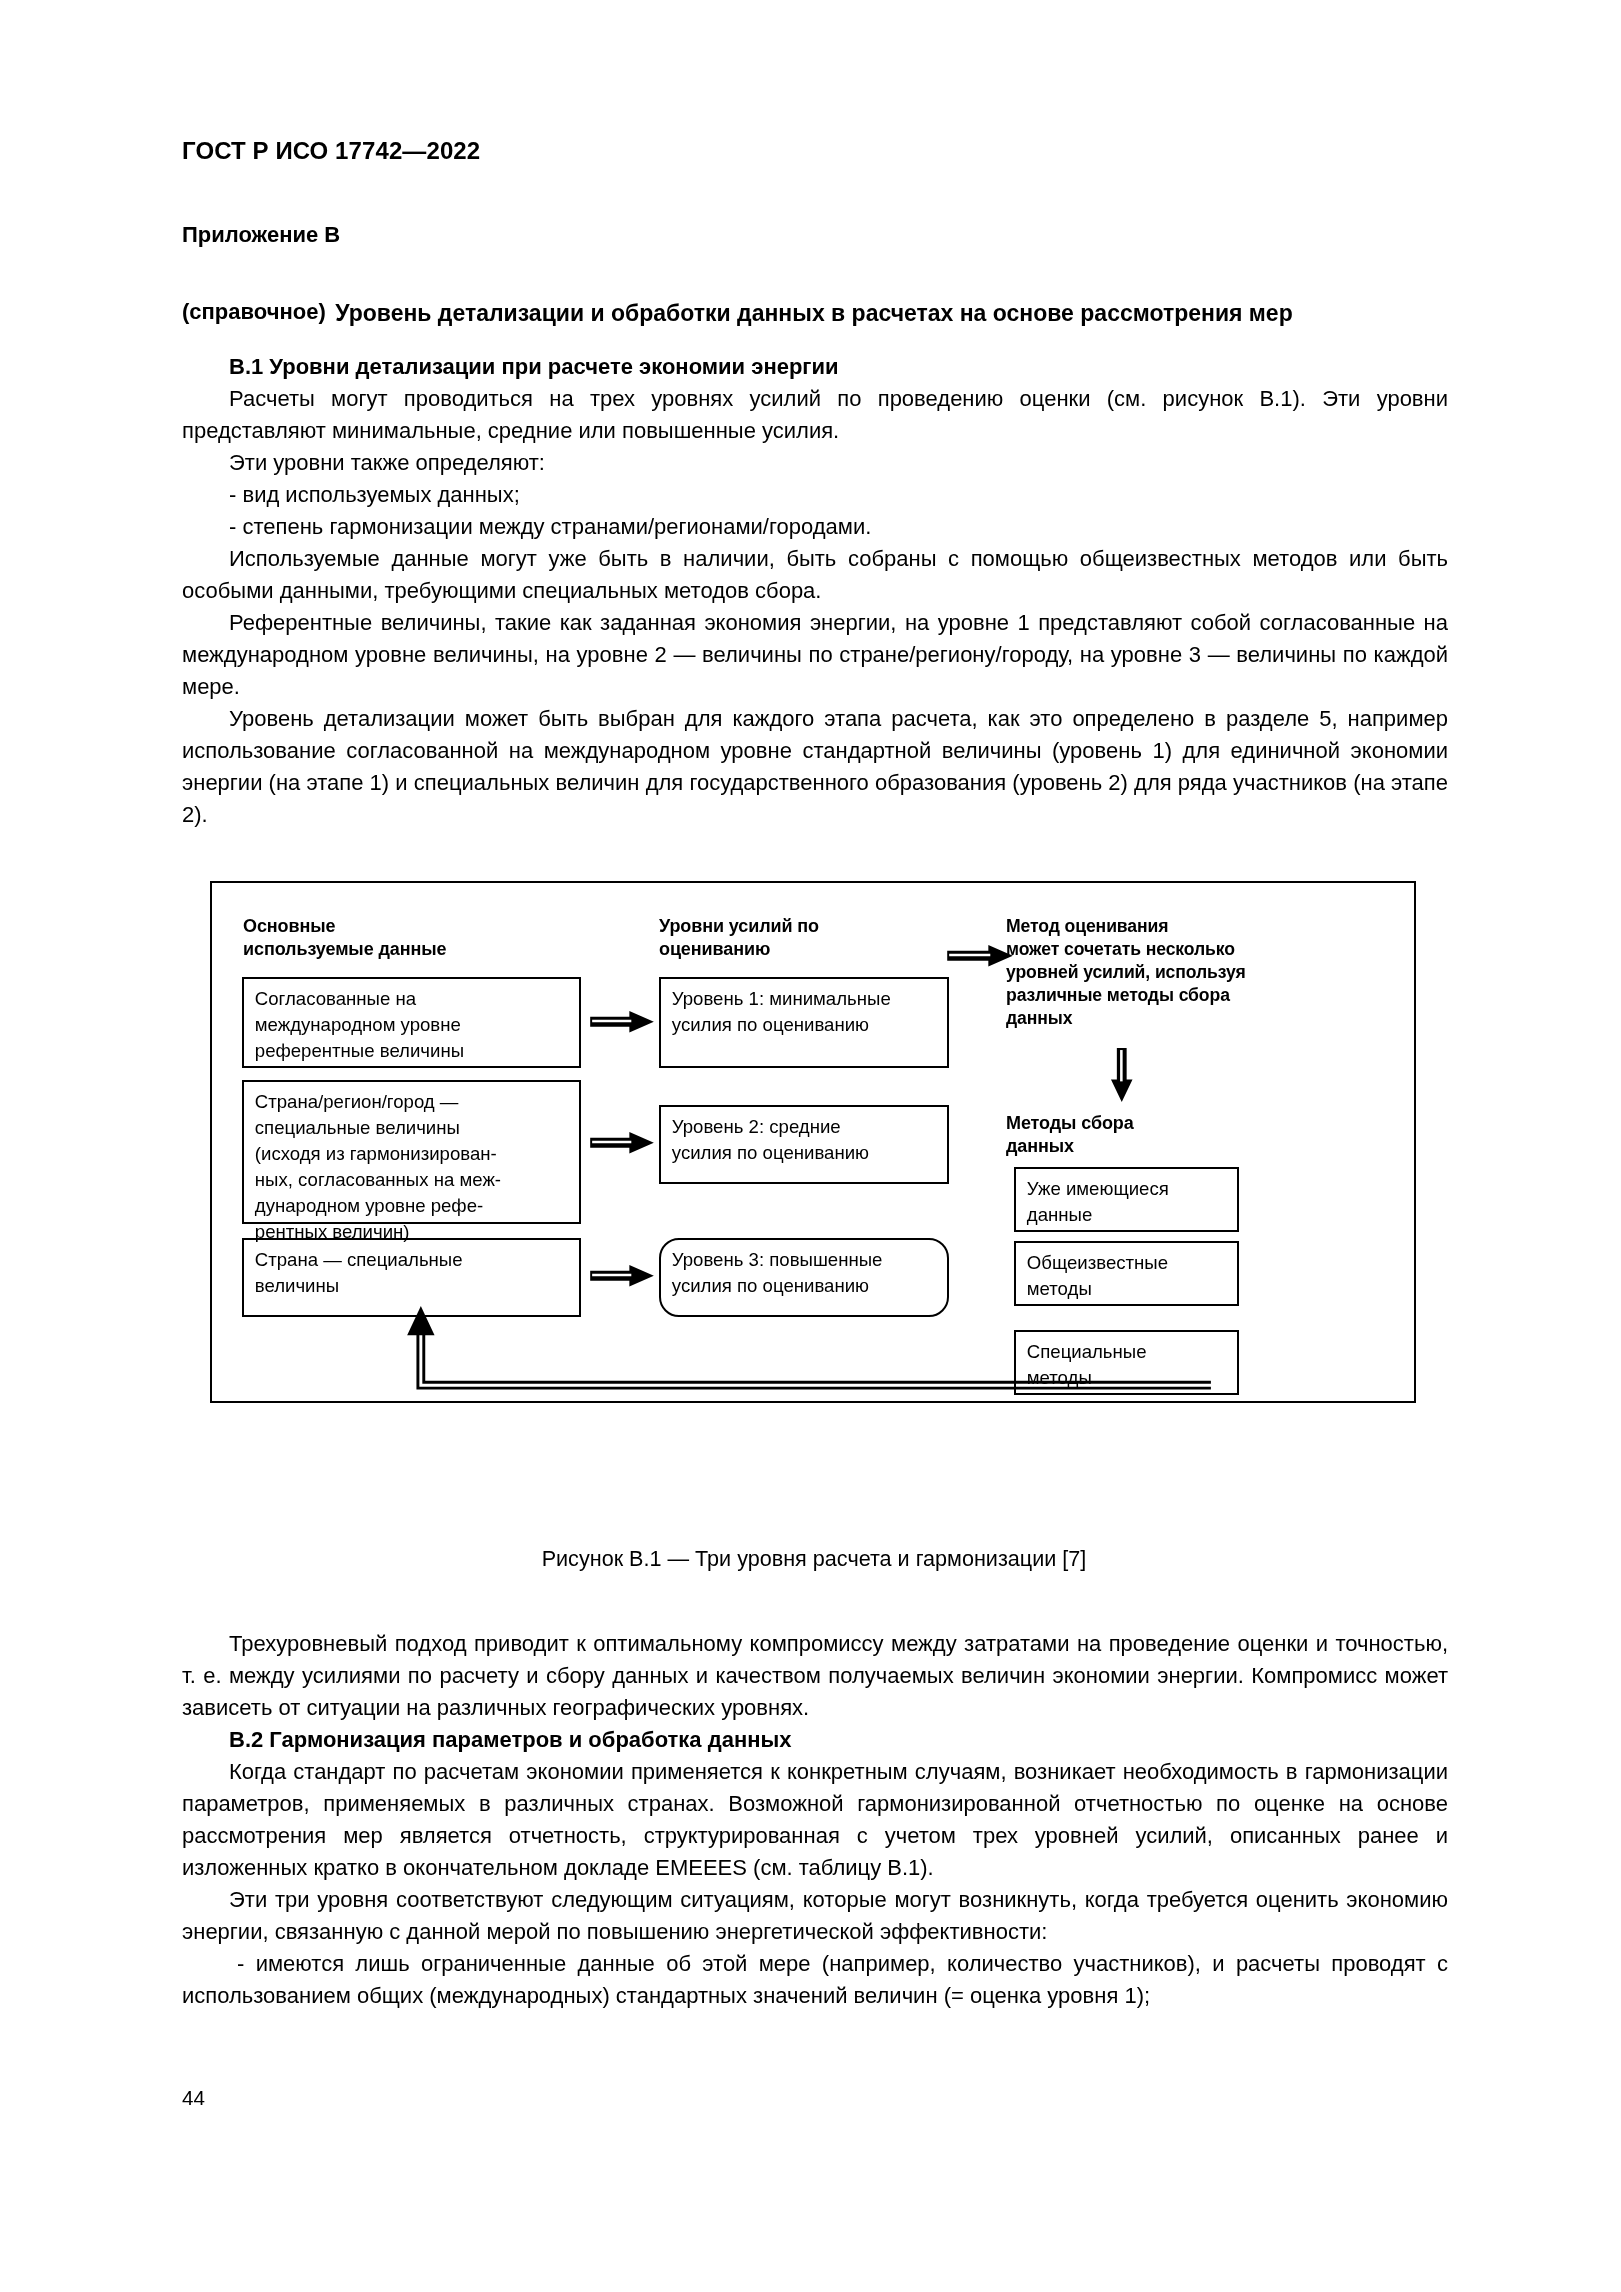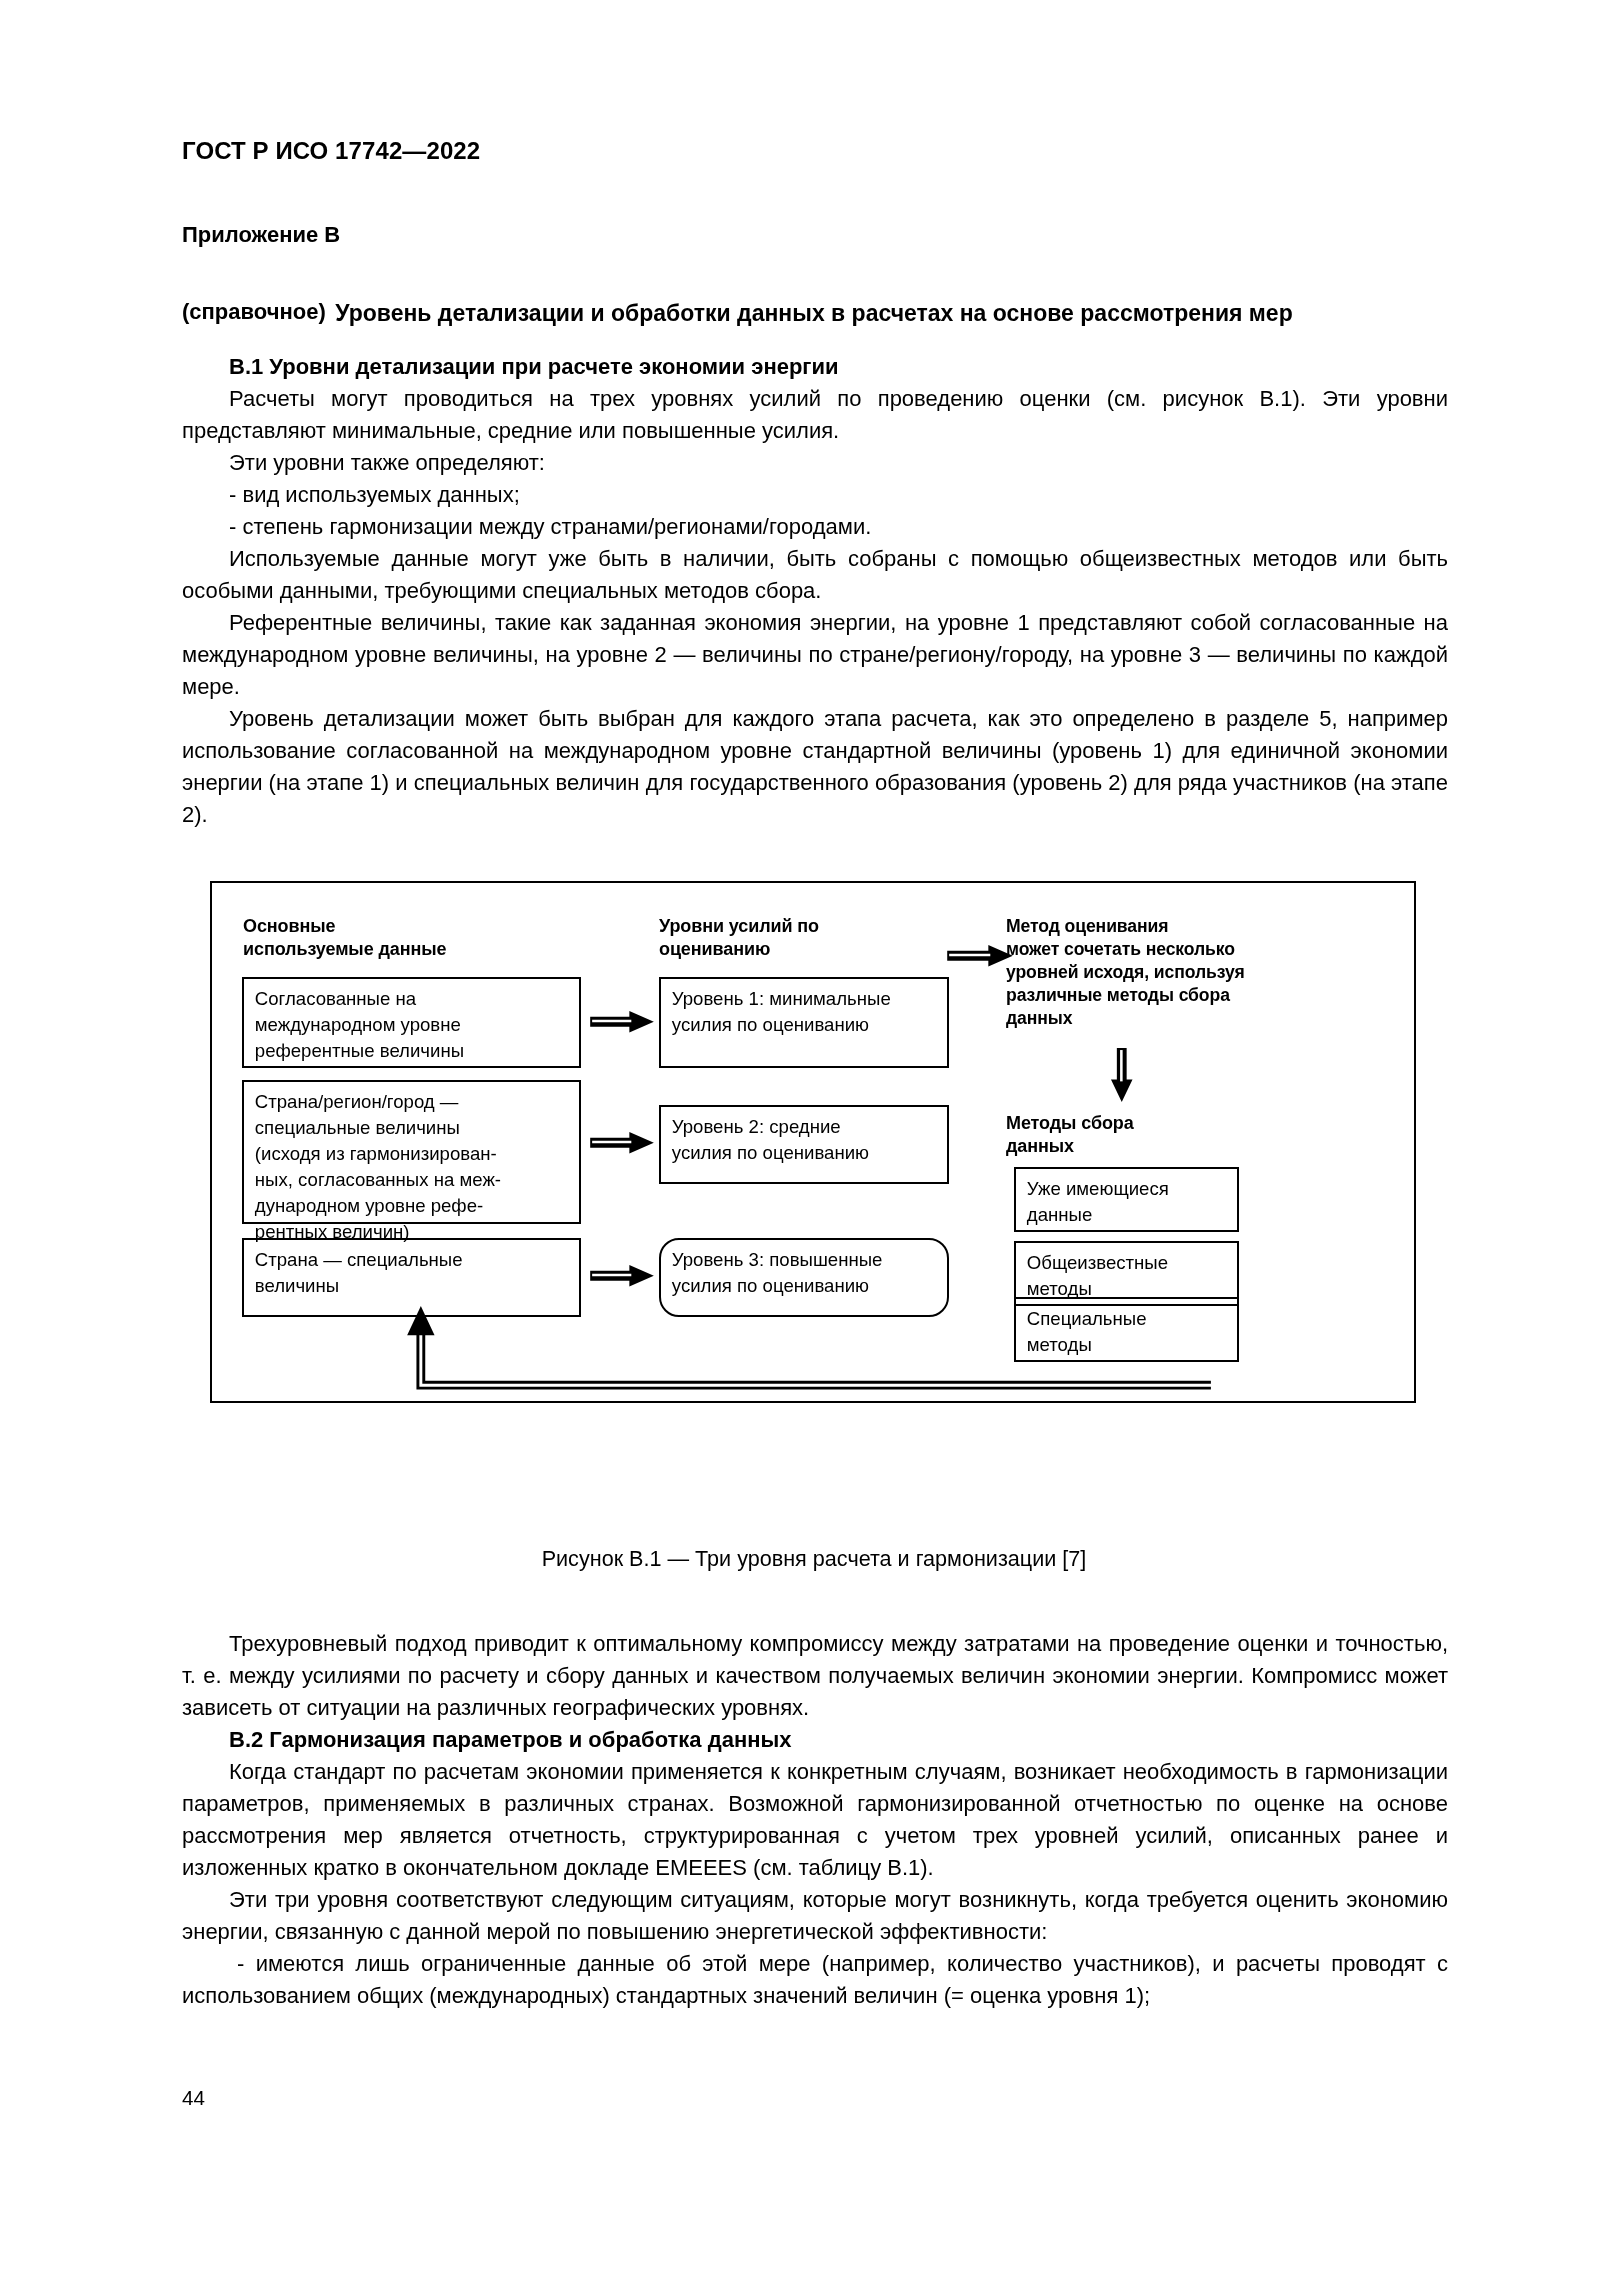--- a/index.html
+++ b/index.html
@@ -212,7 +212,7 @@
 
       <div class="note-txt" style="left:794px; top:32px; width:274px;">
         <span class="b1">Метод оценивания</span><br>
-        <span>может сочетать несколько уровней исходя, используя различные методы сбора данных</span>
+        <span>может сочетать несколько уровней усилий, используя различные методы сбора данных</span>
       </div>
 
       <div class="col-head" style="left:794px; top:229px; width:274px;">

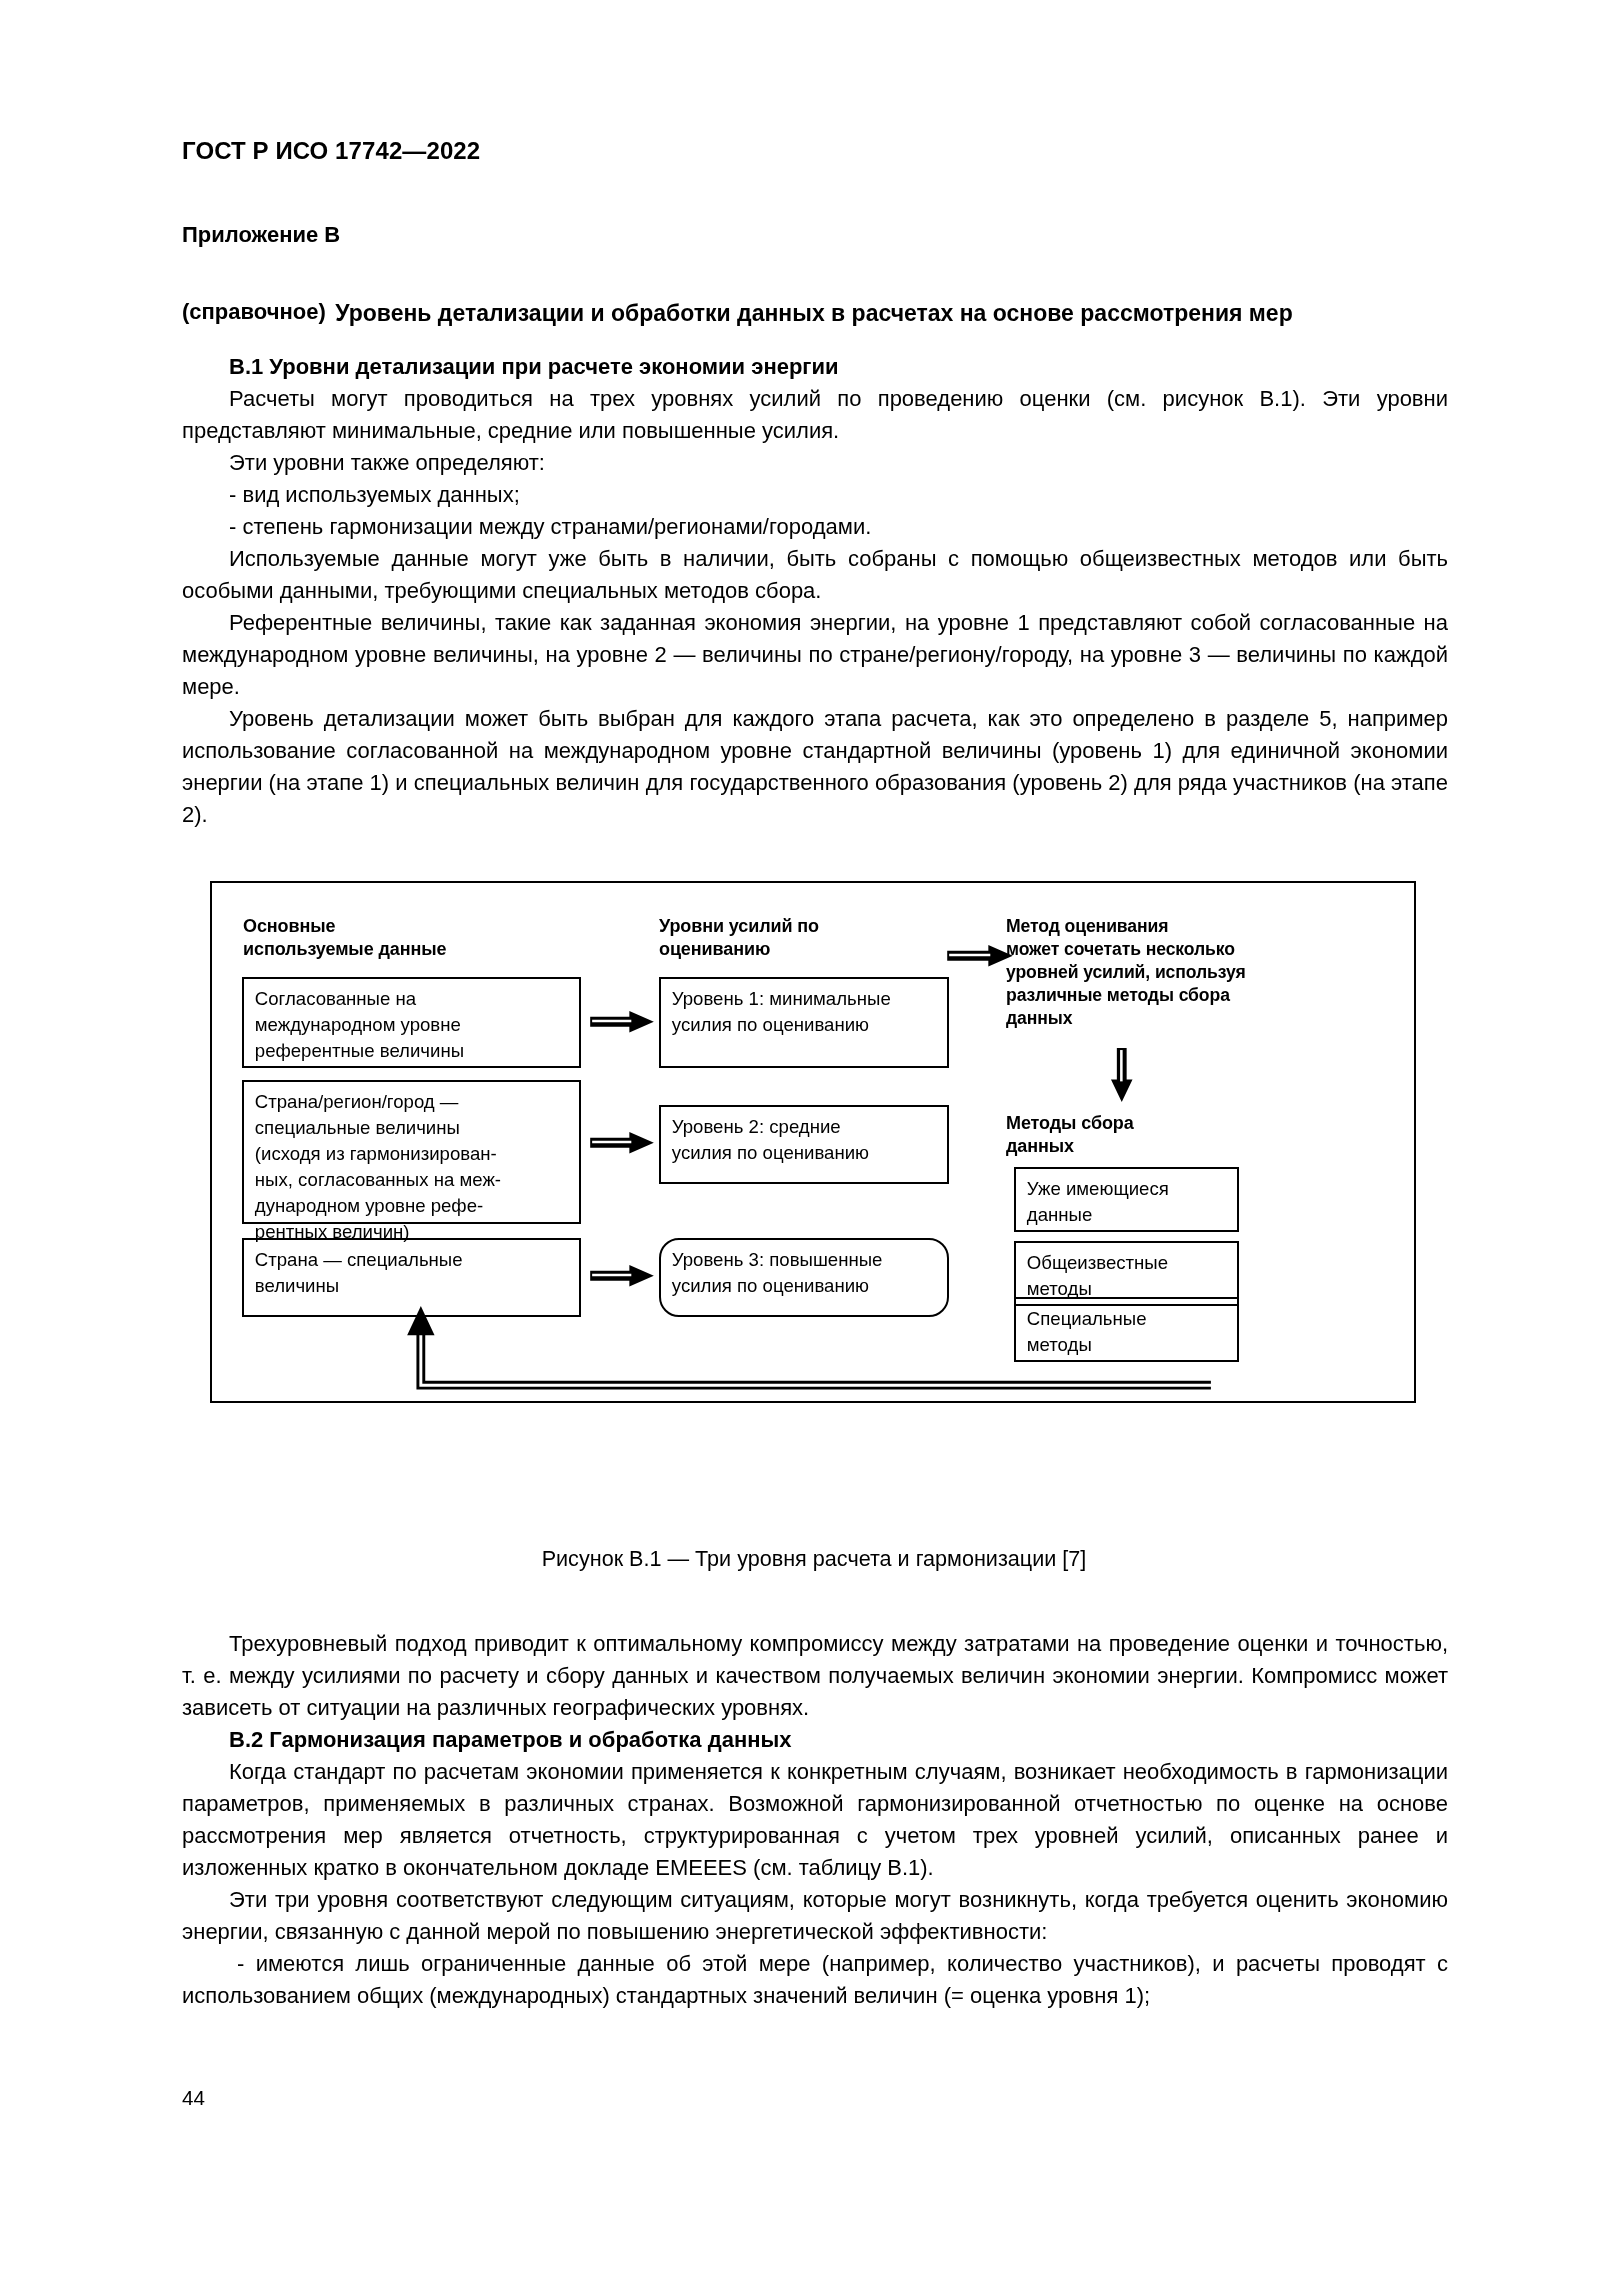--- a/index.html
+++ b/index.html
@@ -265,7 +265,7 @@
         <div>методы</div>
       </div>
 
-      <div class="fbox" style="left:802px; top:414px; width:225px; height:65px;">
+      <div class="fbox" style="left:802px; top:447px; width:225px; height:65px;">
         <div>Специальные</div>
         <div>методы</div>
       </div>

